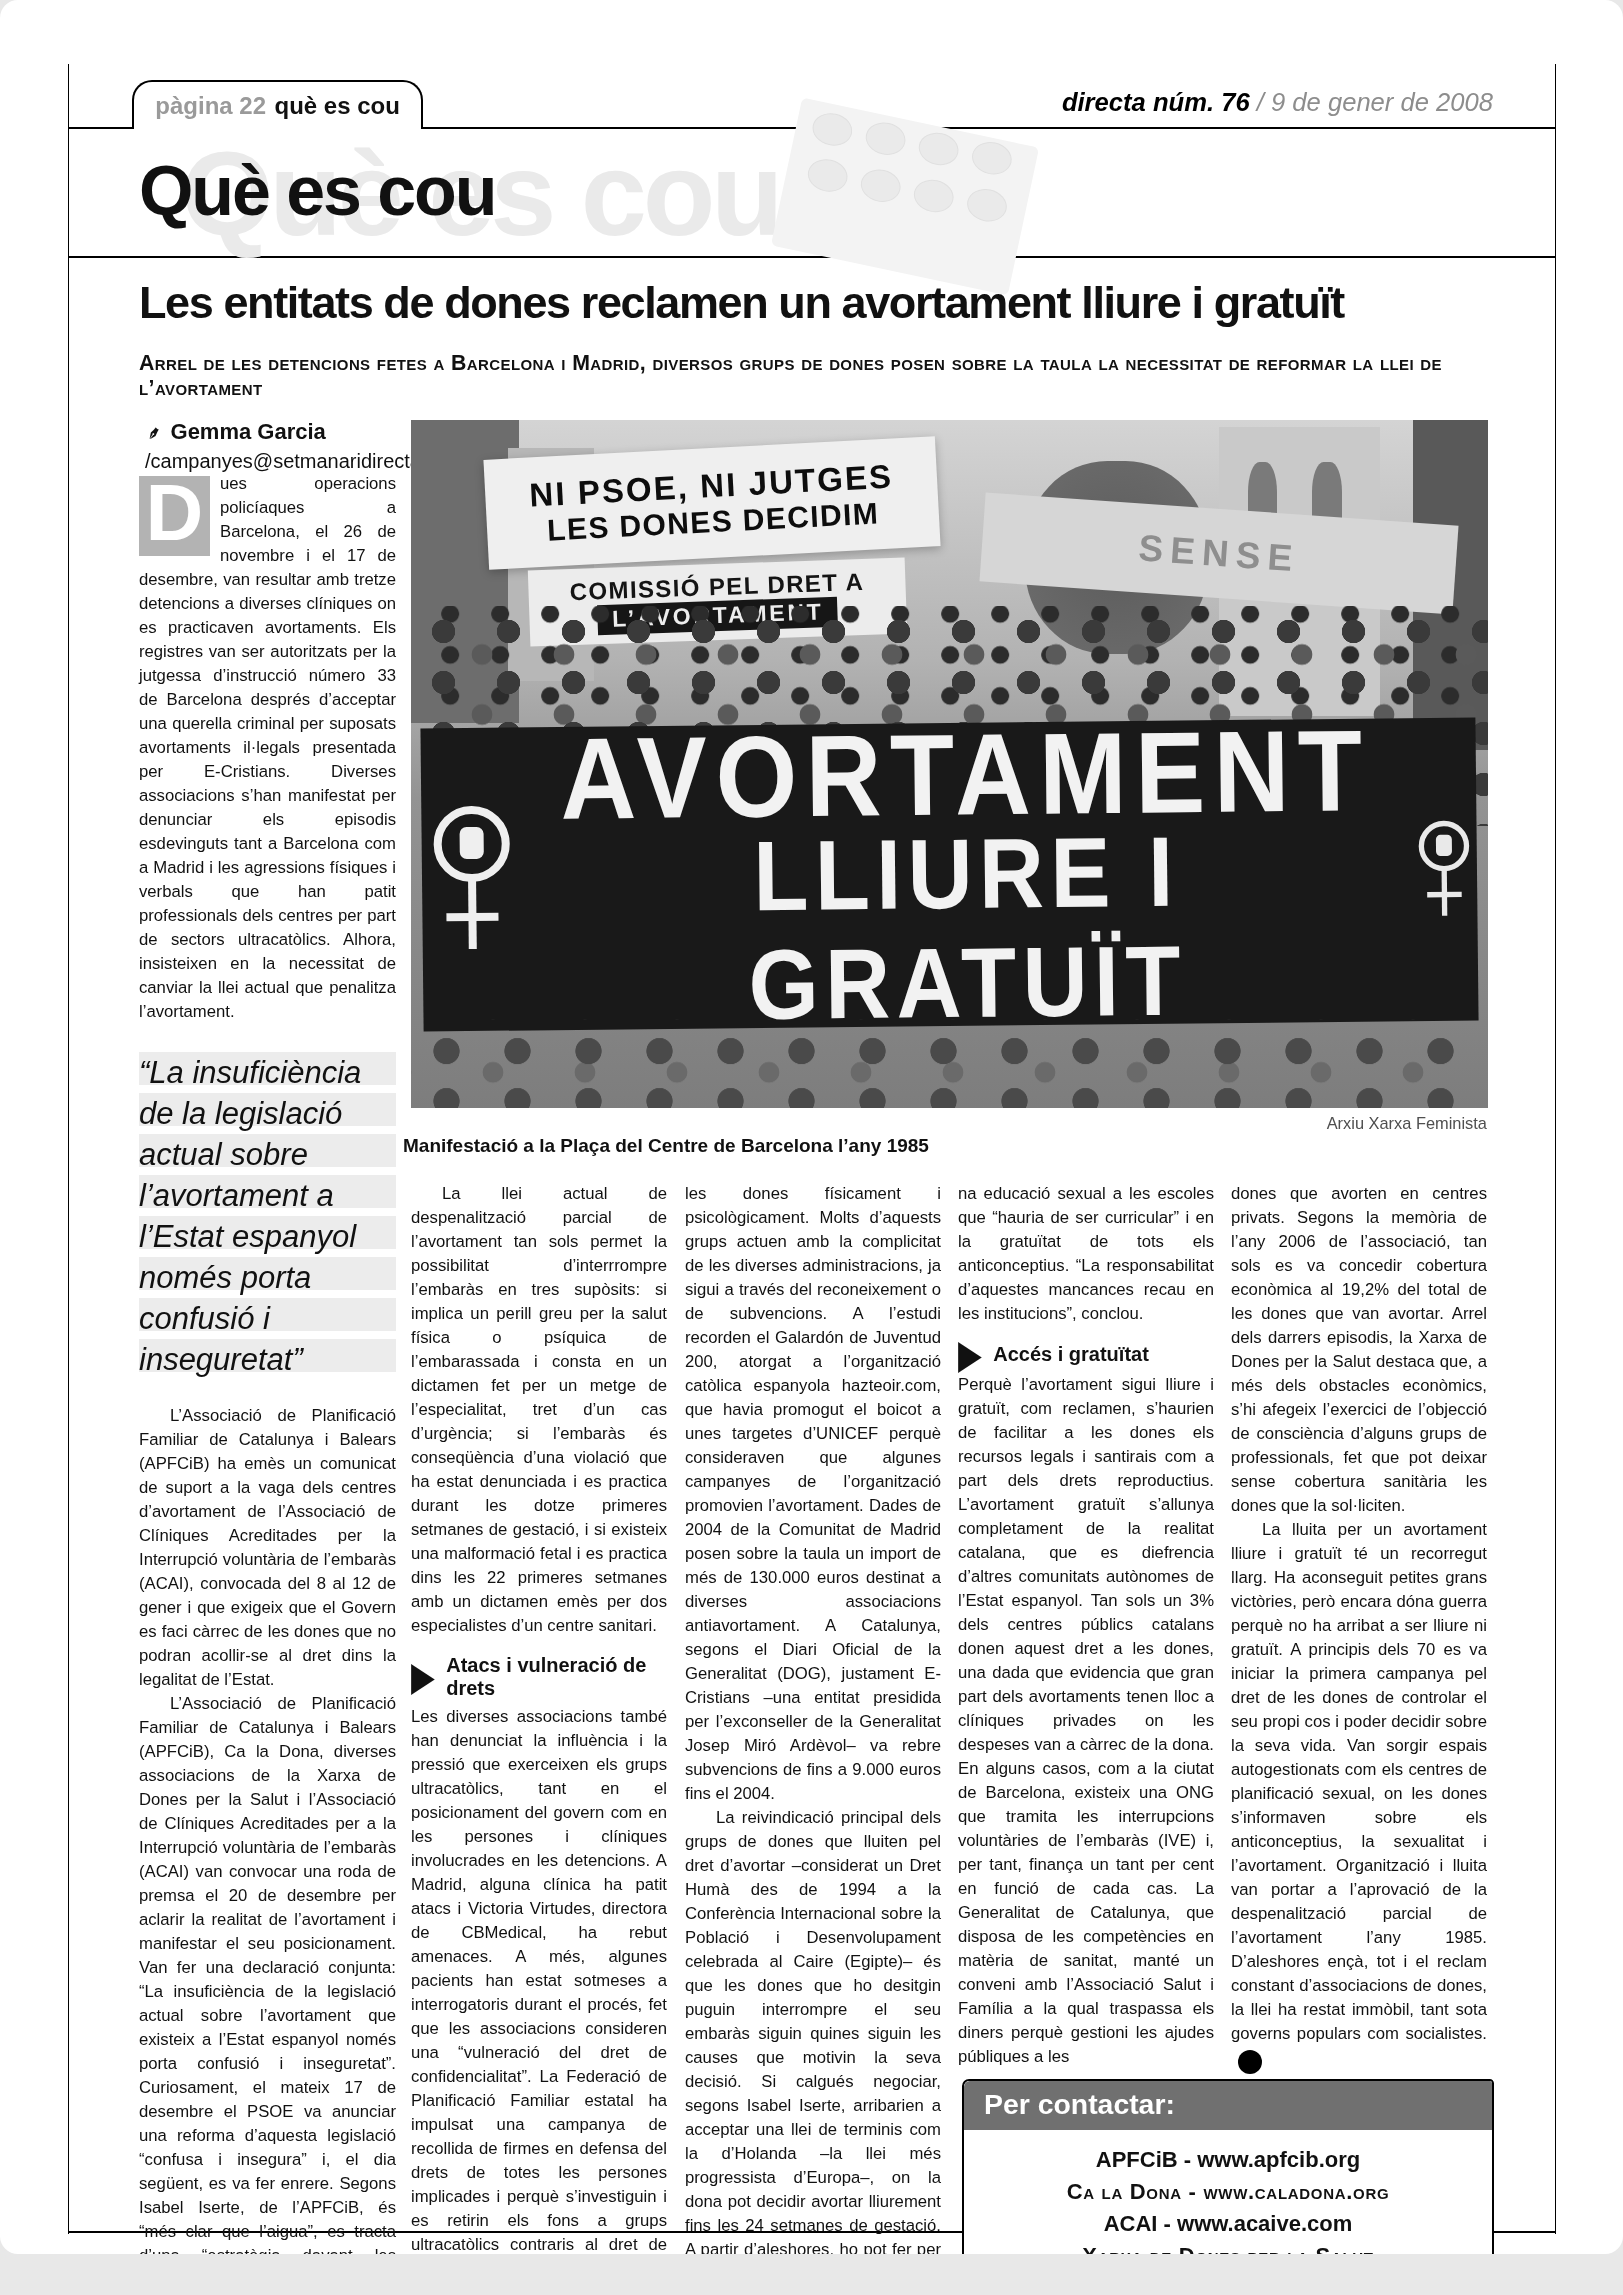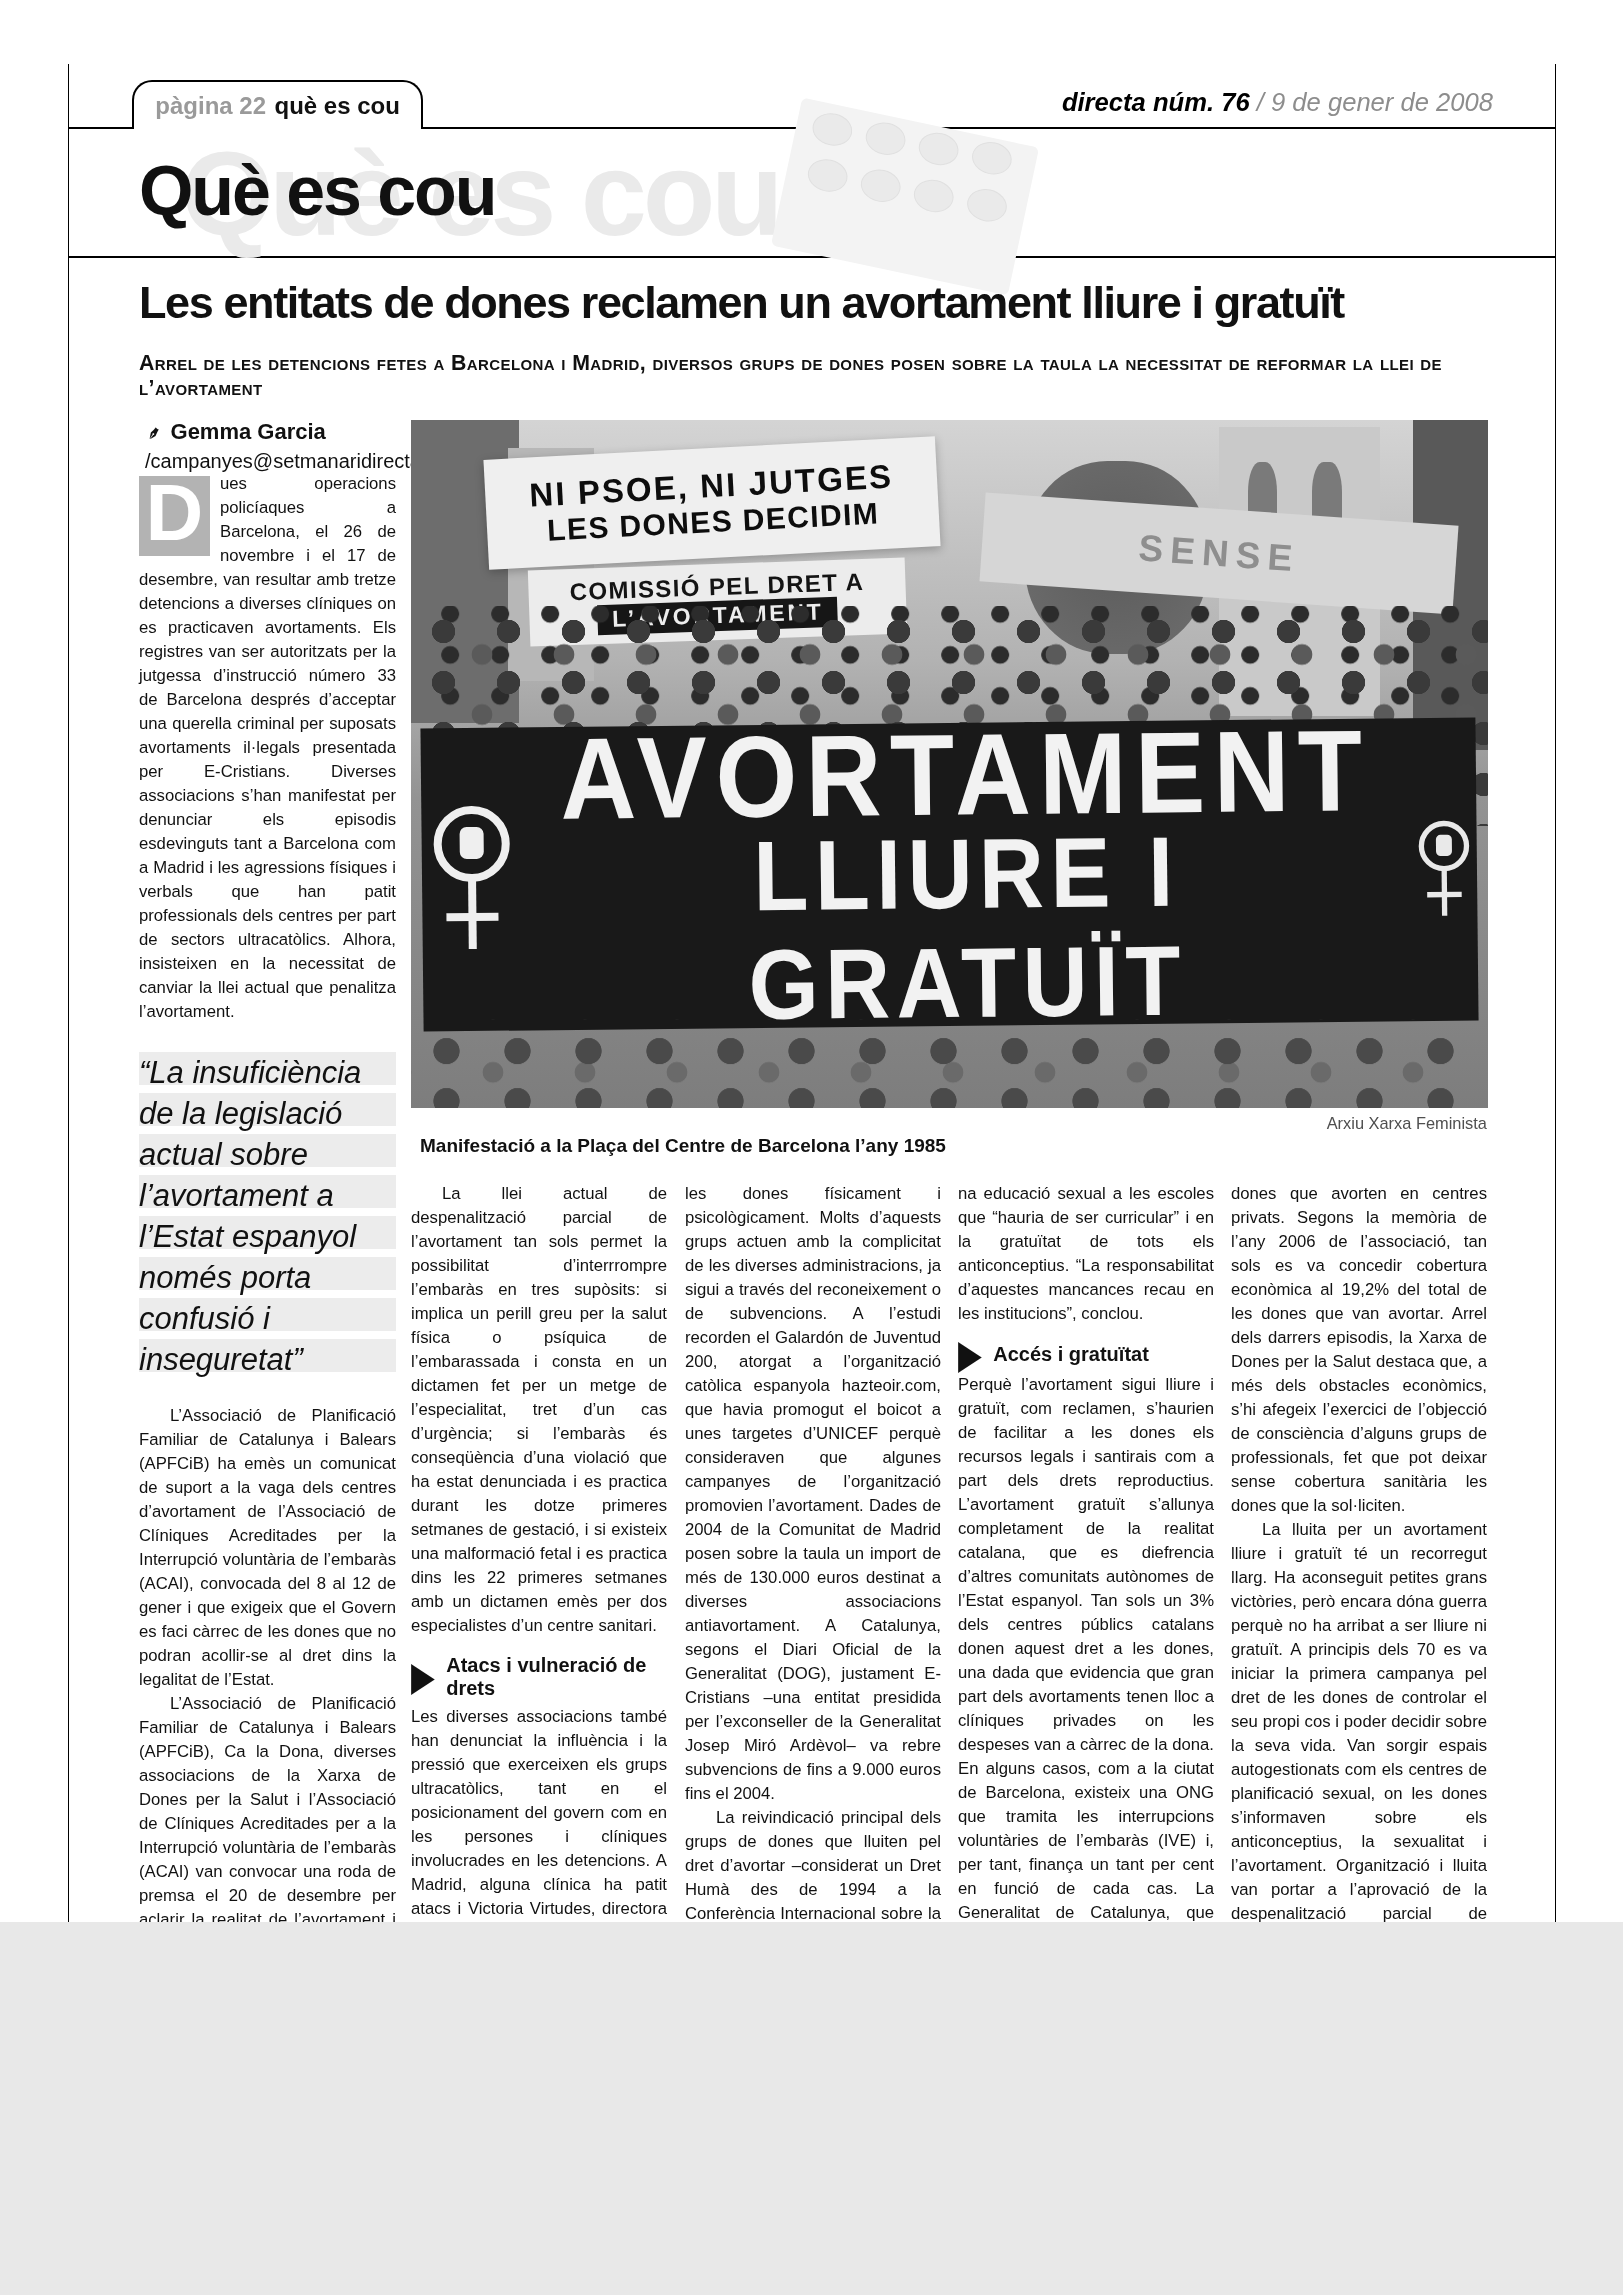--- a/index.html
+++ b/index.html
@@ -3,8 +3,8 @@
 <meta charset="utf-8">
 <style>
   html,body{margin:0;padding:0;background:#e8e8e8;}
-  .page{position:relative;width:1623px;height:1922px;background:#fff;margin:0 auto;
-        font-family:"Liberation Sans",sans-serif;color:#111;overflow:hidden;}
+  .page{position:relative;width:1623px;height:2254px;background:#fff;margin:0 auto;
+        font-family:"Liberation Sans",sans-serif;color:#111;overflow:hidden;border-radius:18px;}
   
   .rule{position:absolute;background:#000;}
   .rule-top{left:68px;width:1488px;top:127px;height:2.1px;}

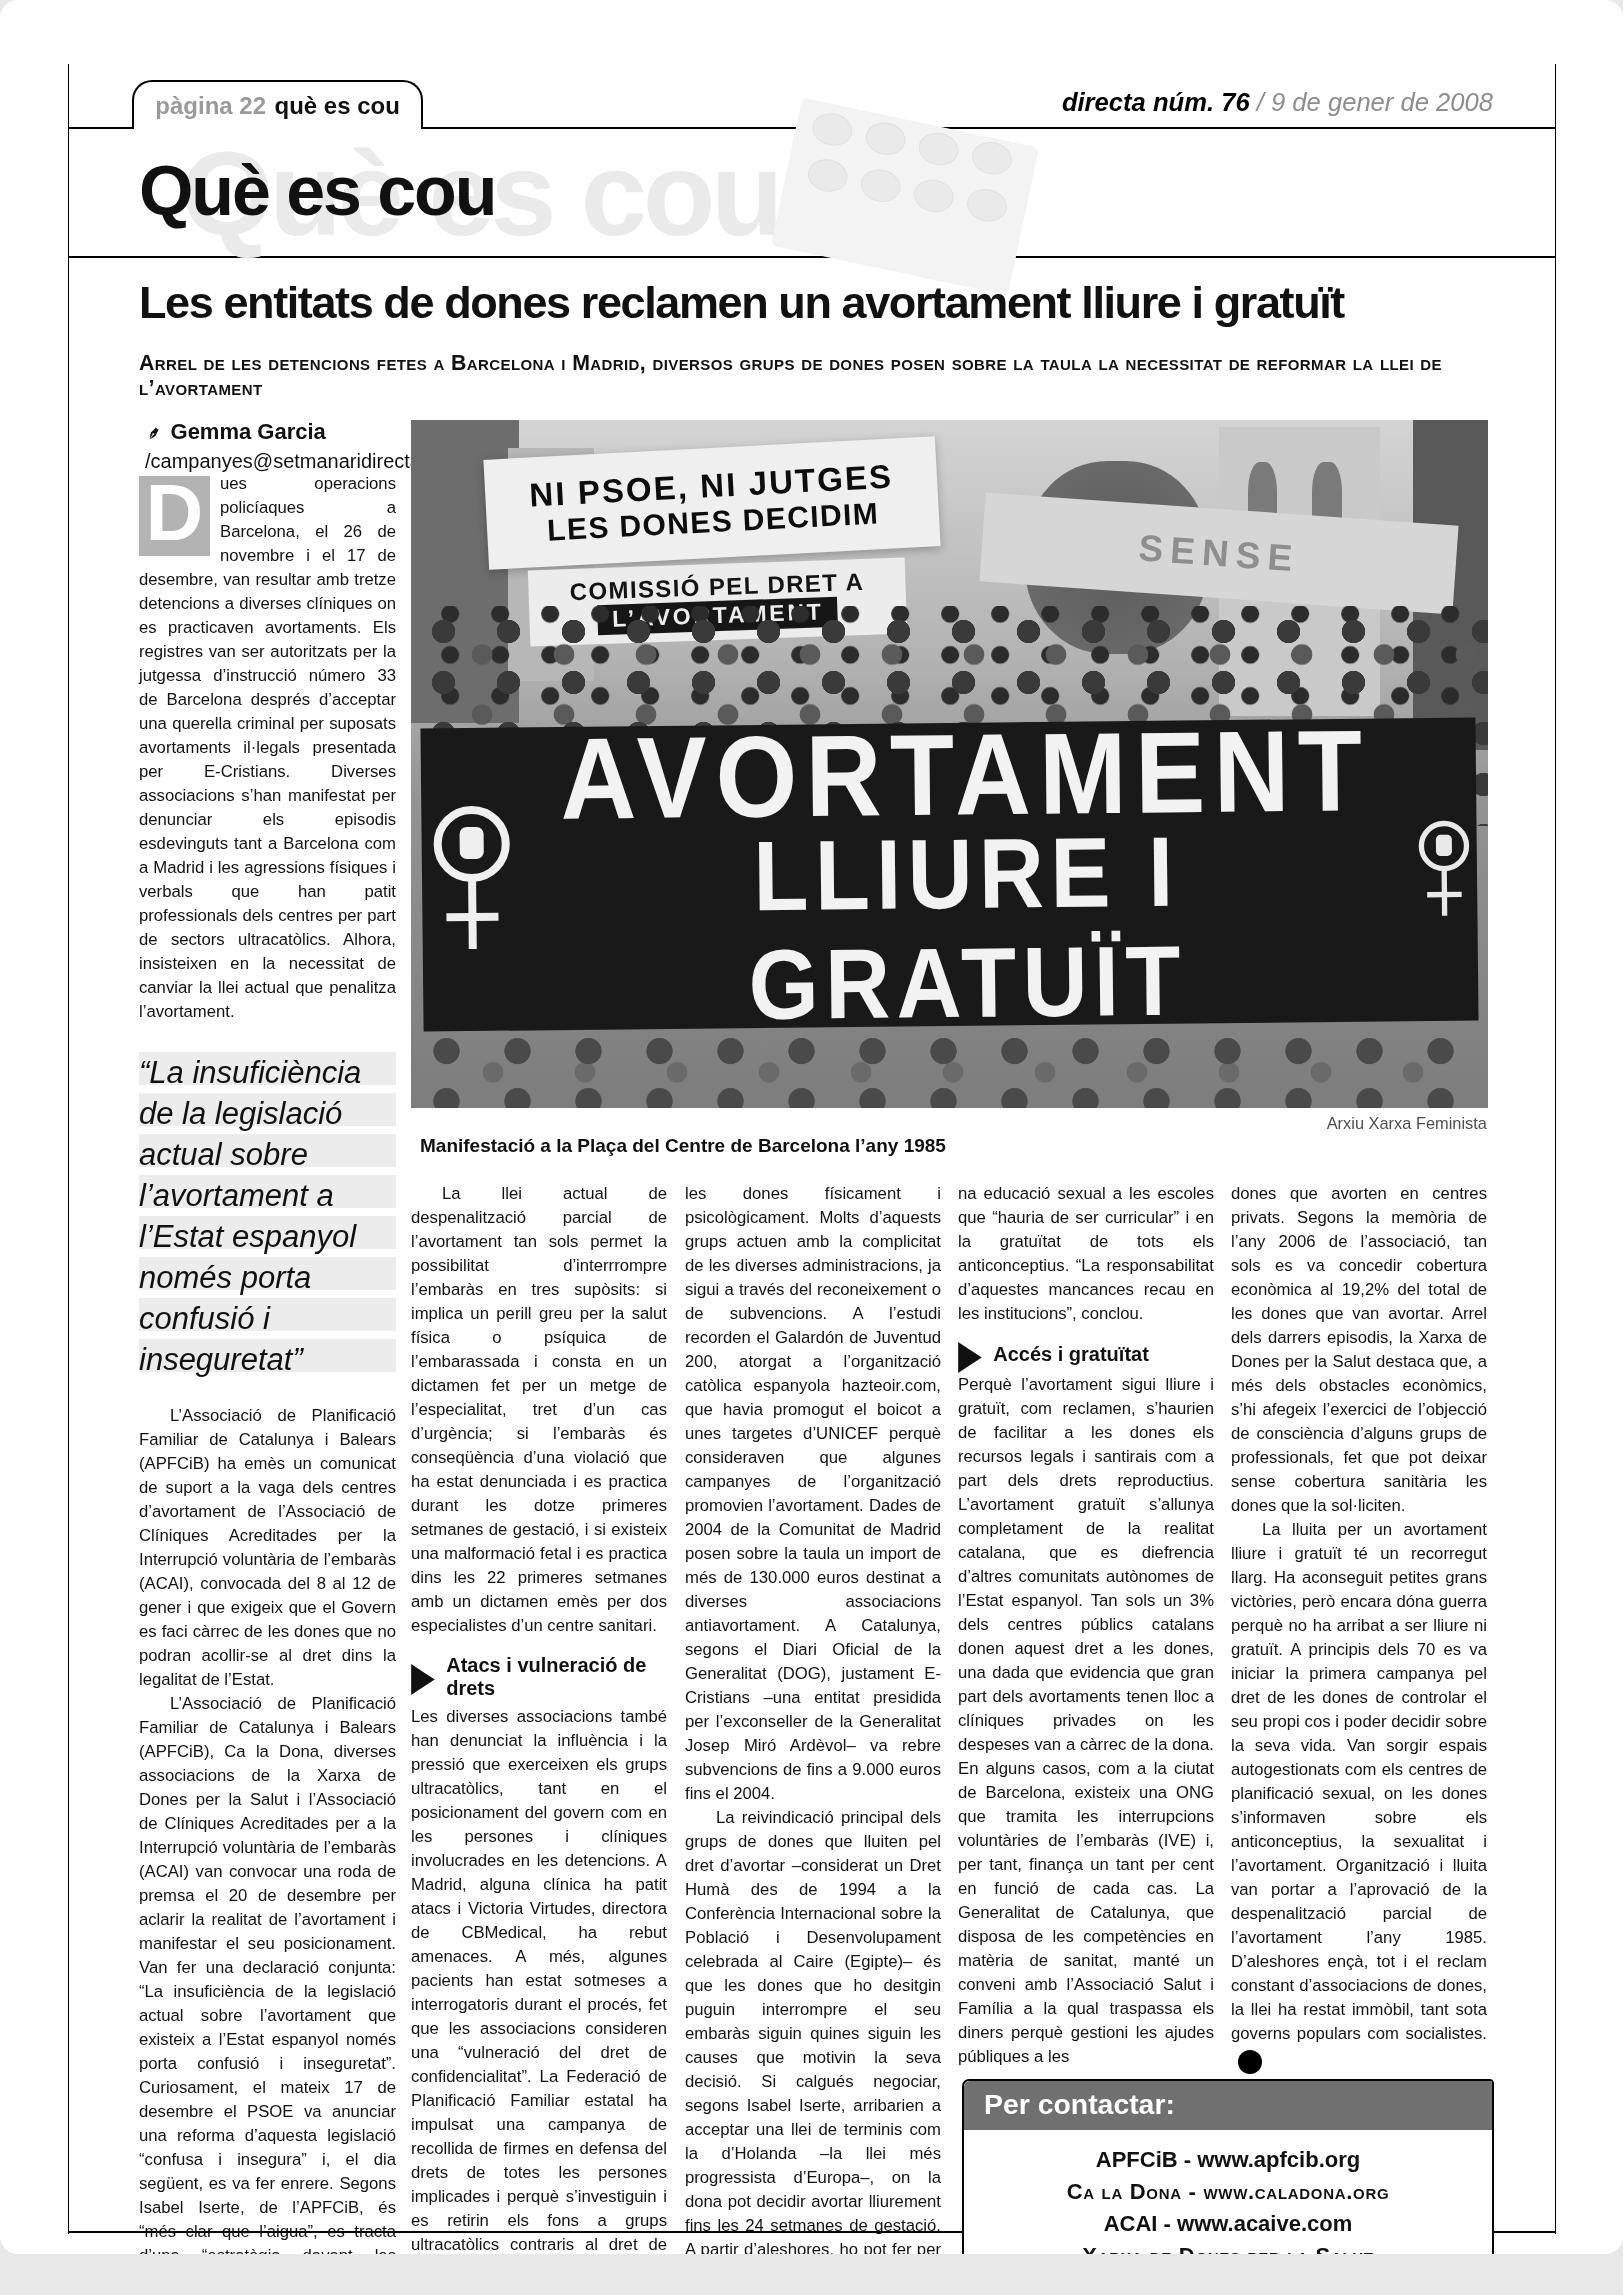--- a/index.html
+++ b/index.html
@@ -79,7 +79,7 @@
       radial-gradient(circle,#6a6a6a 0 10px,transparent 10.7px);
     background-size:71px 50px,92px 64px;background-position:0 7.1px,36px 21.3px;}
   .credit{position:absolute;right:136px;top:1114px;font-size:16.4px;color:#4f4f4f;margin-left:28px;}
-  .caption{position:absolute;left:420px;top:1135px;font-size:19px;font-weight:bold;}
+  .caption{position:absolute;left:403px;top:1135px;font-size:19px;font-weight:bold;}
   
   .bodytext p{margin:0;text-align:justify;font-size:16.7px;line-height:24px;}
   .indent{text-indent:31px;}

